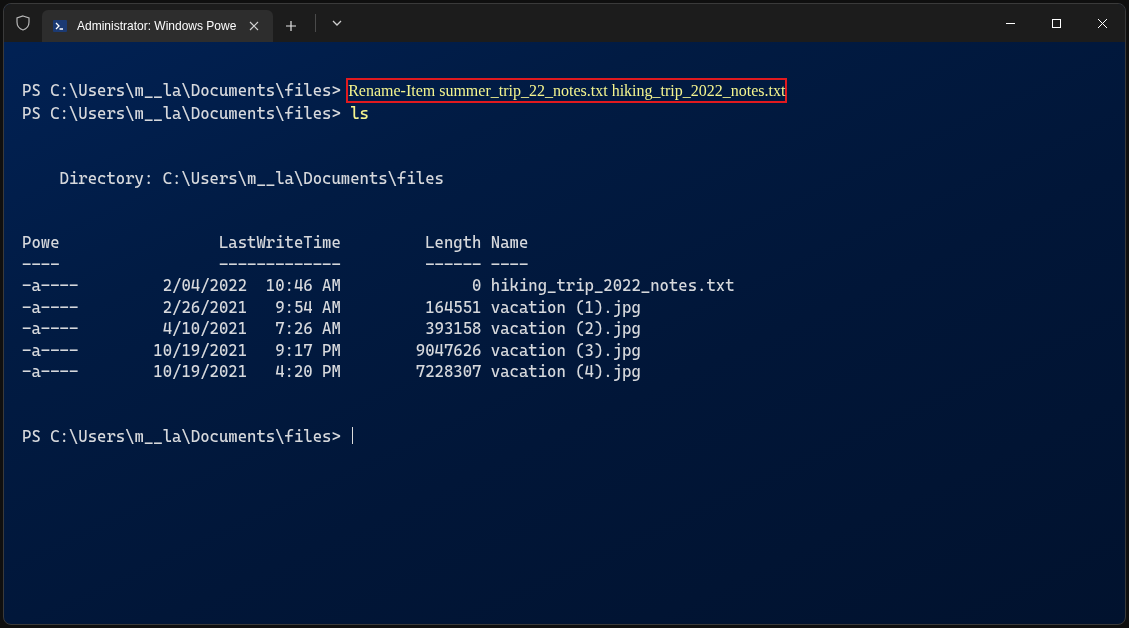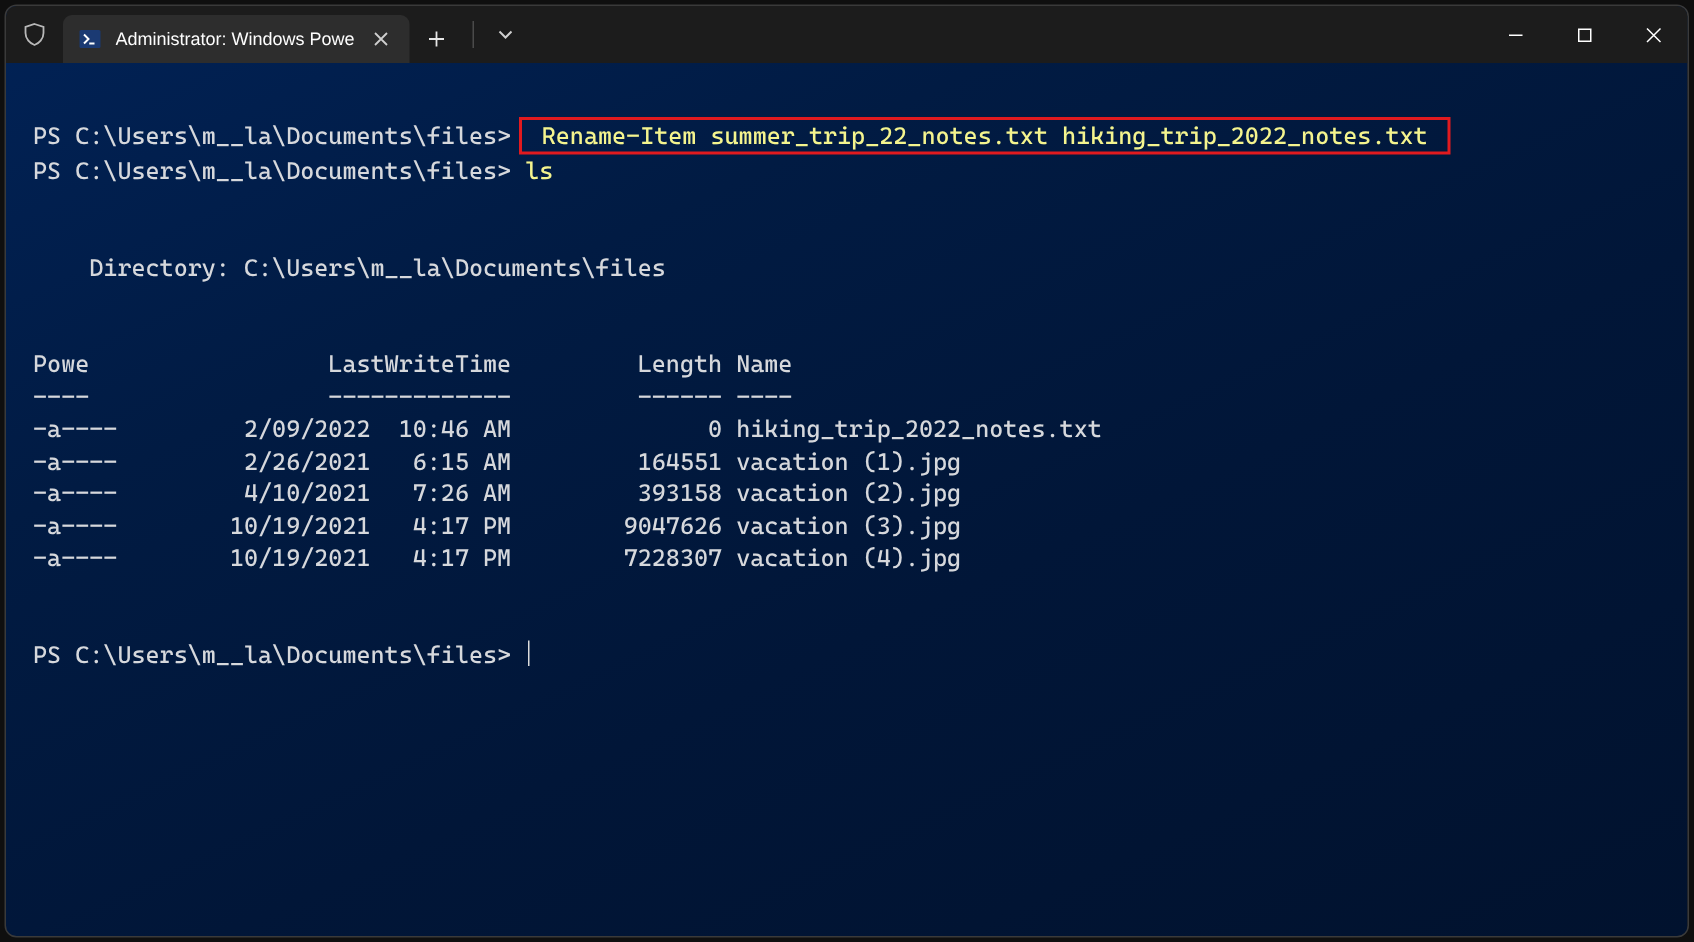--- a/index.html
+++ b/index.html
@@ -102,9 +102,10 @@
   }
   .highlight-box {
     border: 2px solid #e11a1f;
-    padding: 0 13px;
+    padding: 0 0;
     display: inline-block;
     margin-left: -4px;
+    font-family: Liberation Serif, serif;
   }
   .cmd-yellow { color: #f4f48e; }
   .cursor {

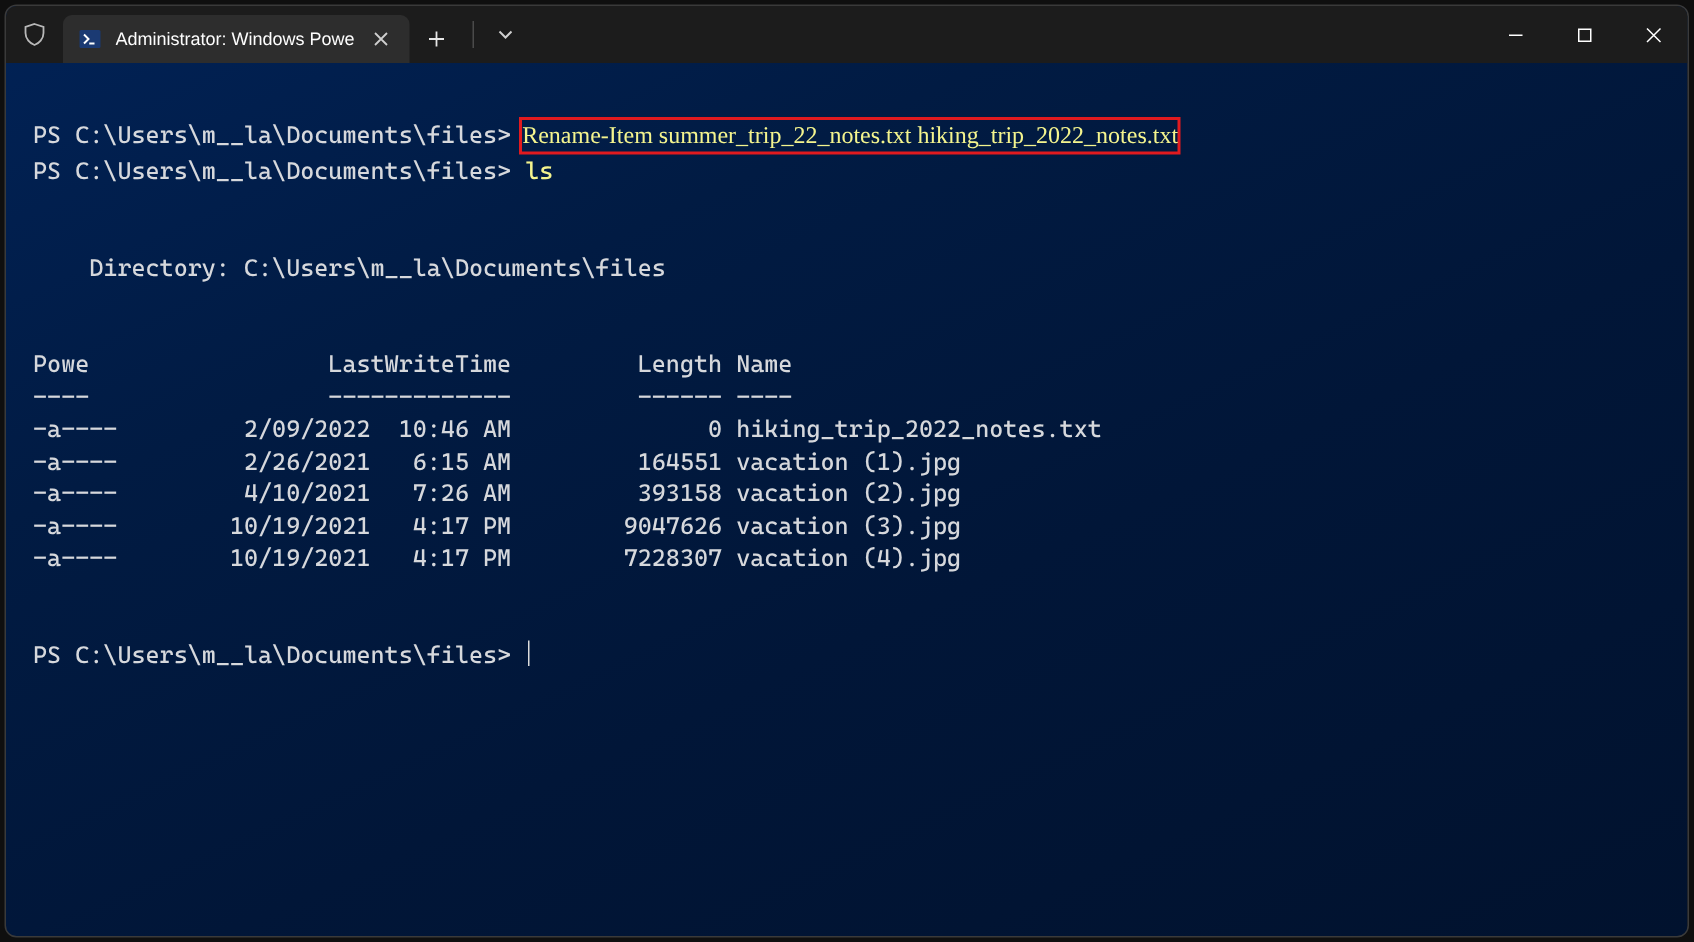--- a/index.html
+++ b/index.html
@@ -186,7 +186,7 @@
 
 <span>Powe                 LastWriteTime         Length Name</span>
 <span>----                 -------------         ------ ----</span>
-<span>-a----         2/09/2022  10:46 AM              0 hiking_trip_2022_notes.txt</span>
+<span>-a----         2/04/2022  10:46 AM              0 hiking_trip_2022_notes.txt</span>
 <span>-a----         2/26/2021   6:15 AM         164551 vacation (1).jpg</span>
 <span>-a----         4/10/2021   7:26 AM         393158 vacation (2).jpg</span>
 <span>-a----        10/19/2021   4:17 PM        9047626 vacation (3).jpg</span>

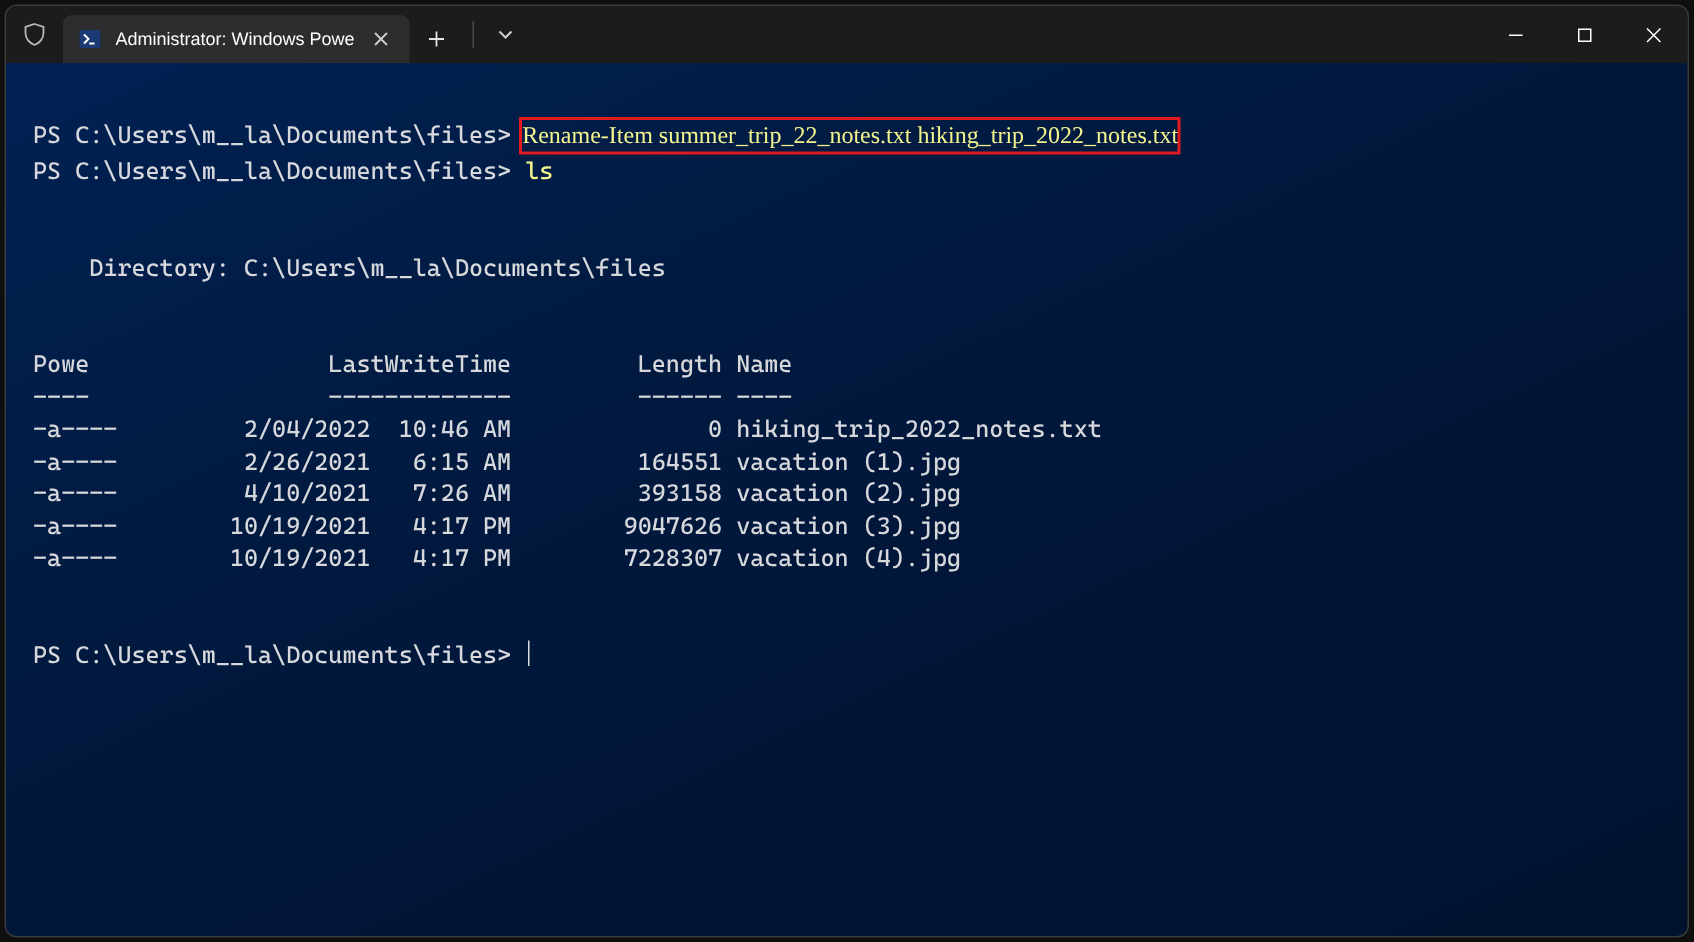--- a/index.html
+++ b/index.html
@@ -187,7 +187,7 @@
 <span>Powe                 LastWriteTime         Length Name</span>
 <span>----                 -------------         ------ ----</span>
 <span>-a----         2/04/2022  10:46 AM              0 hiking_trip_2022_notes.txt</span>
-<span>-a----         2/26/2021   6:15 AM         164551 vacation (1).jpg</span>
+<span>-a----         2/26/2021   9:54 AM         164551 vacation (1).jpg</span>
 <span>-a----         4/10/2021   7:26 AM         393158 vacation (2).jpg</span>
 <span>-a----        10/19/2021   4:17 PM        9047626 vacation (3).jpg</span>
 <span>-a----        10/19/2021   4:17 PM        7228307 vacation (4).jpg</span>

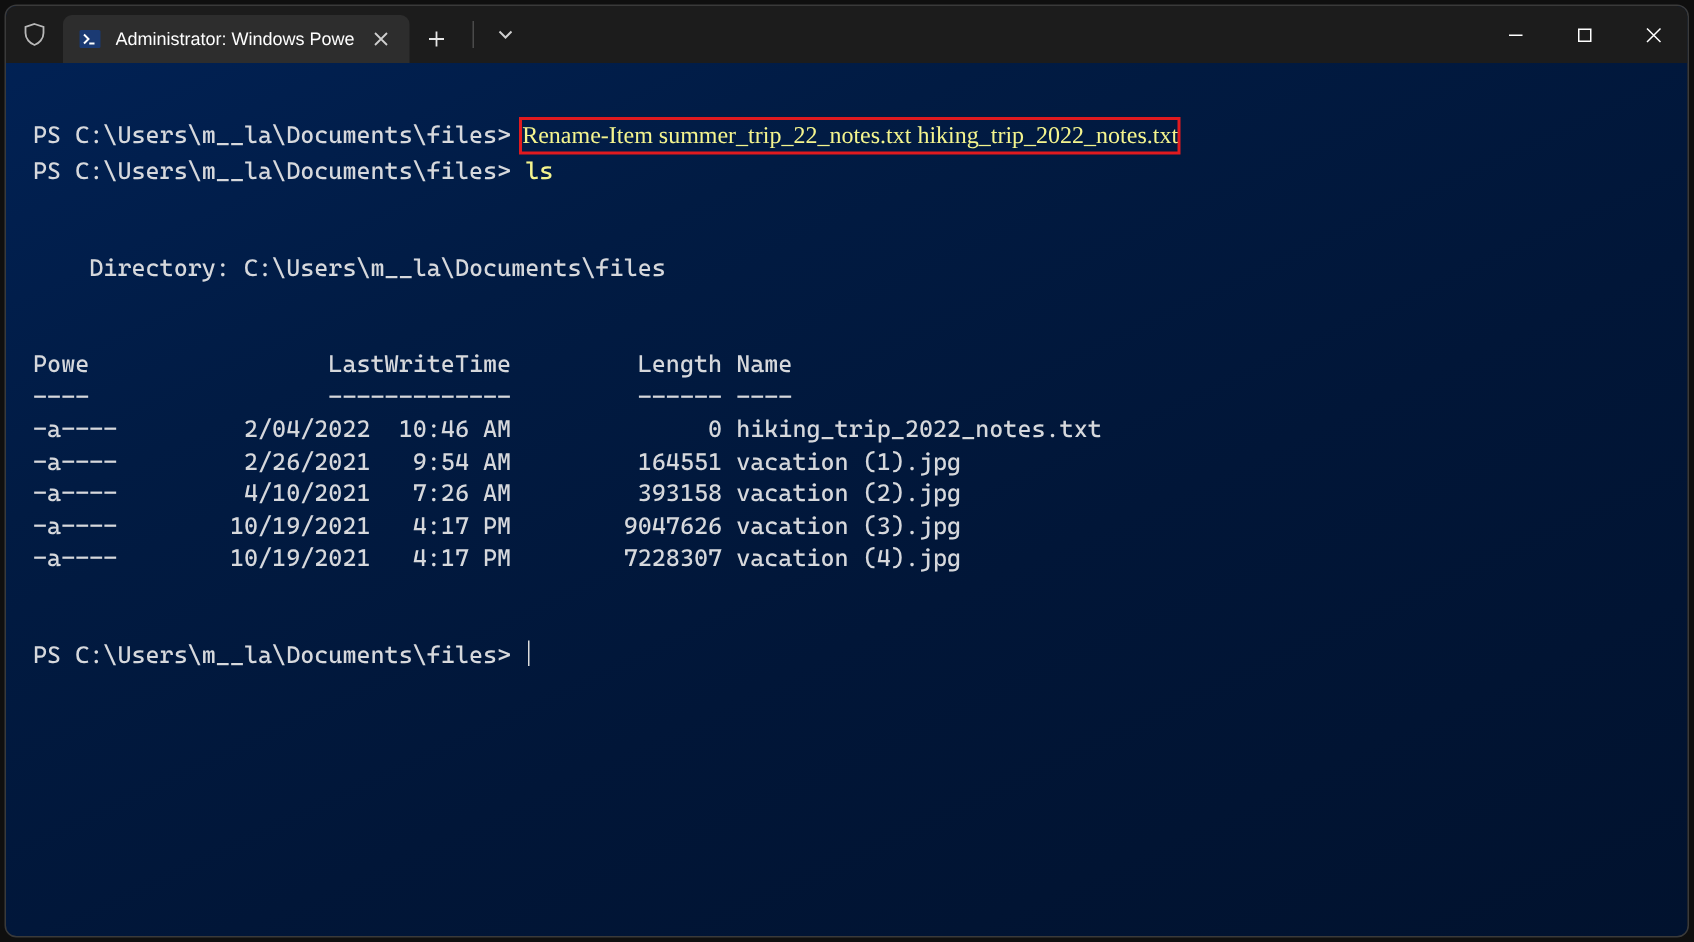--- a/index.html
+++ b/index.html
@@ -189,7 +189,7 @@
 <span>-a----         2/04/2022  10:46 AM              0 hiking_trip_2022_notes.txt</span>
 <span>-a----         2/26/2021   9:54 AM         164551 vacation (1).jpg</span>
 <span>-a----         4/10/2021   7:26 AM         393158 vacation (2).jpg</span>
-<span>-a----        10/19/2021   4:17 PM        9047626 vacation (3).jpg</span>
+<span>-a----        10/19/2021   9:17 PM        9047626 vacation (3).jpg</span>
 <span>-a----        10/19/2021   4:17 PM        7228307 vacation (4).jpg</span>
 
 

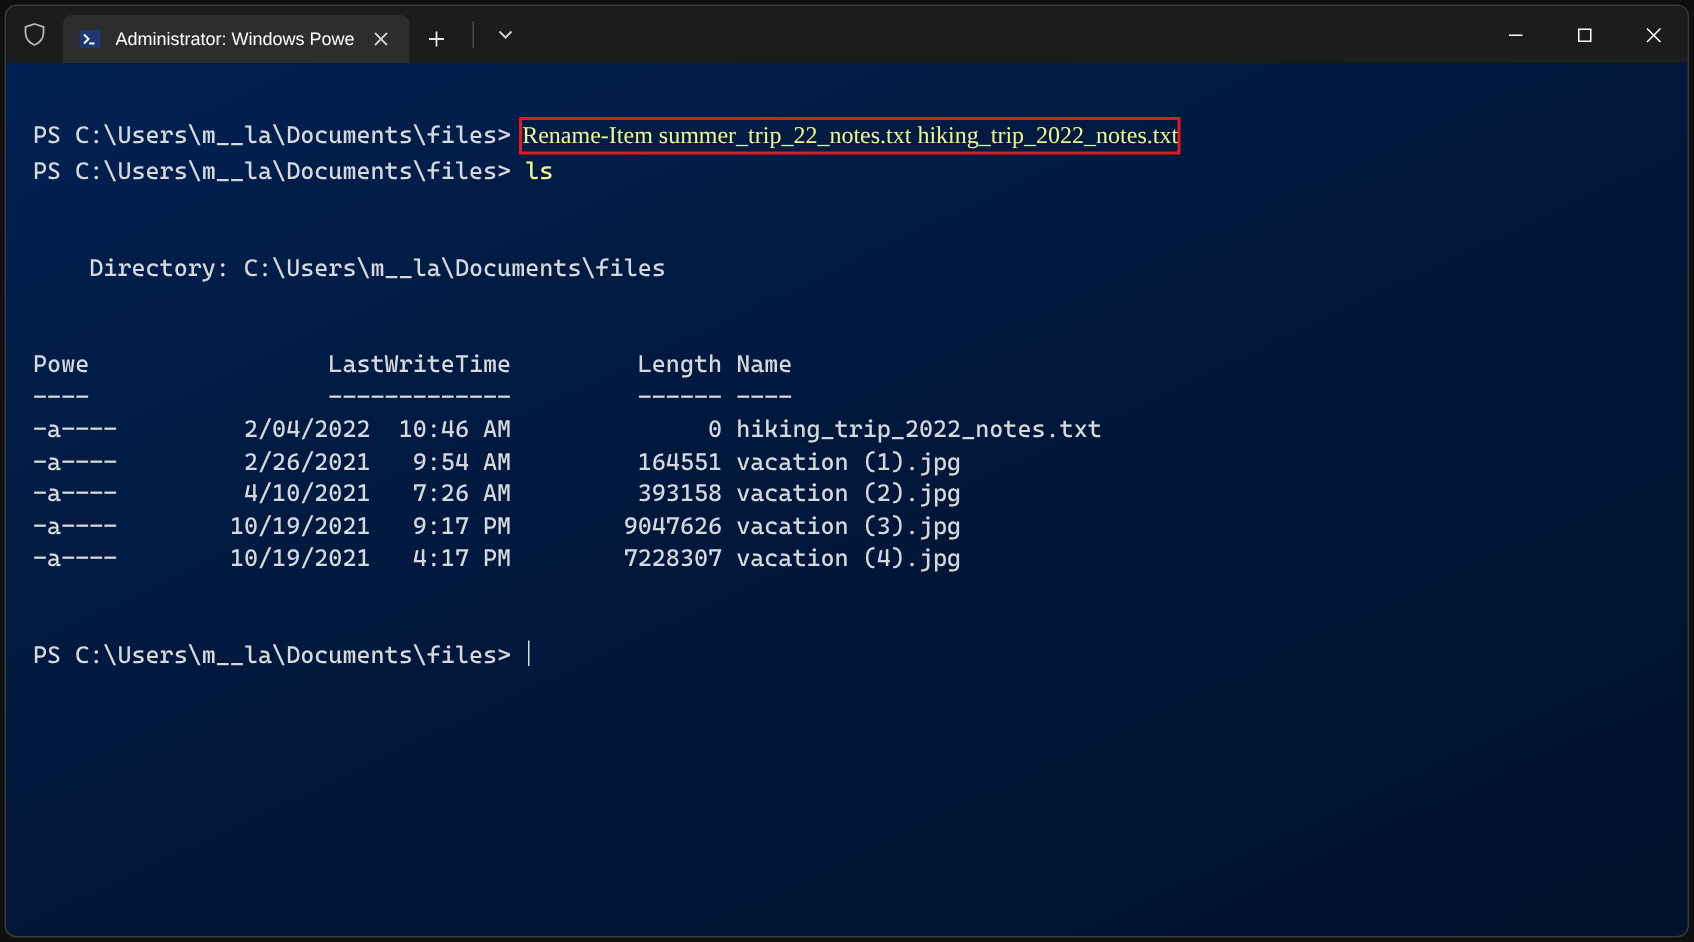--- a/index.html
+++ b/index.html
@@ -190,7 +190,7 @@
 <span>-a----         2/26/2021   9:54 AM         164551 vacation (1).jpg</span>
 <span>-a----         4/10/2021   7:26 AM         393158 vacation (2).jpg</span>
 <span>-a----        10/19/2021   9:17 PM        9047626 vacation (3).jpg</span>
-<span>-a----        10/19/2021   4:17 PM        7228307 vacation (4).jpg</span>
+<span>-a----        10/19/2021   4:20 PM        7228307 vacation (4).jpg</span>
 
 
 <span><span>PS C:\Users\m__la\Documents\files&gt; </span><span class="cursor"></span></span>

